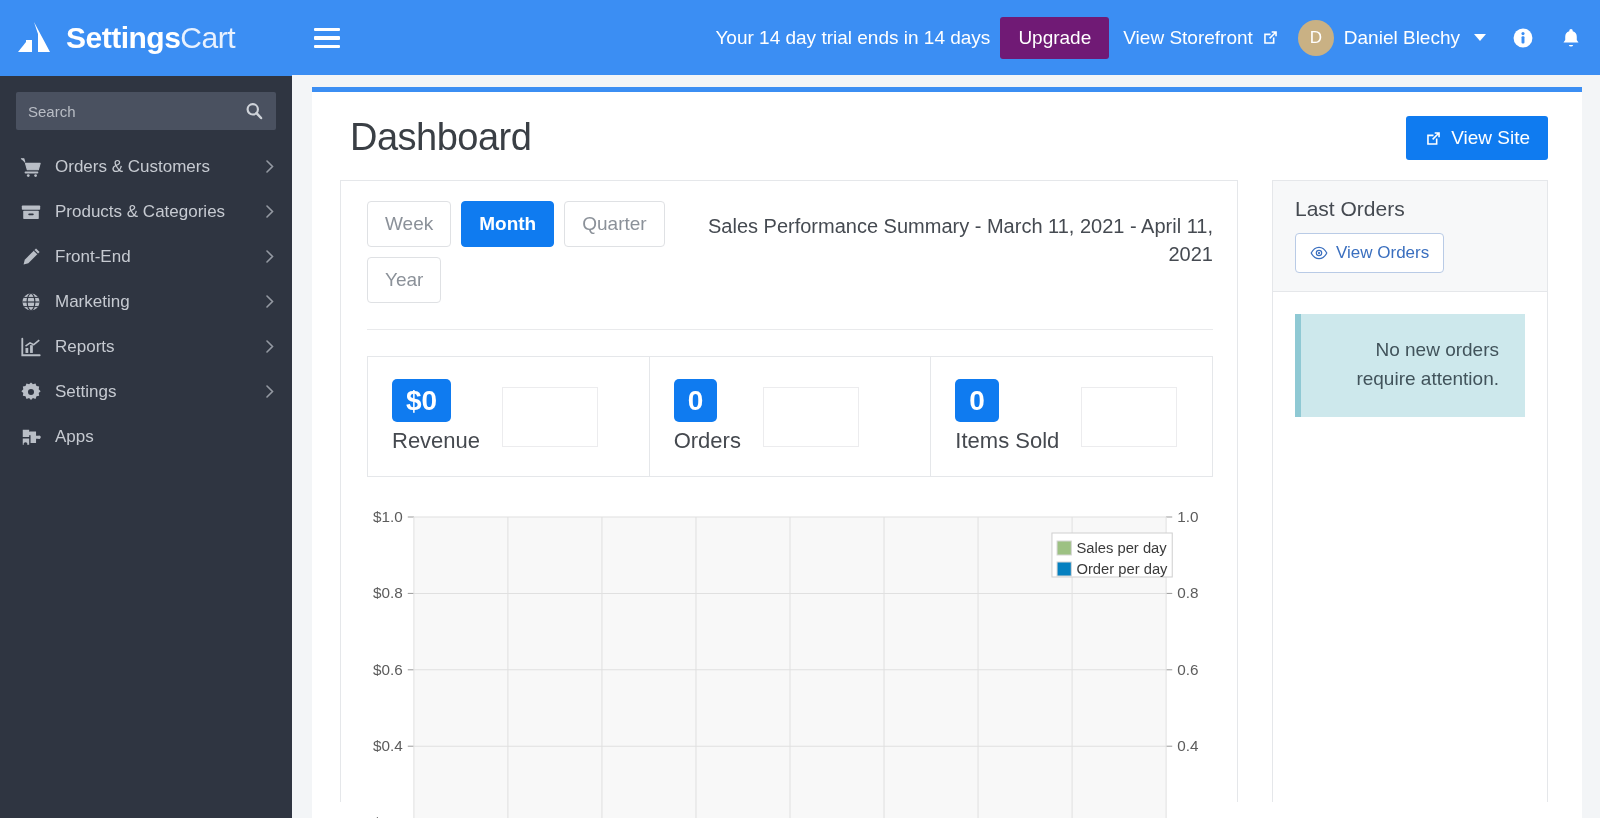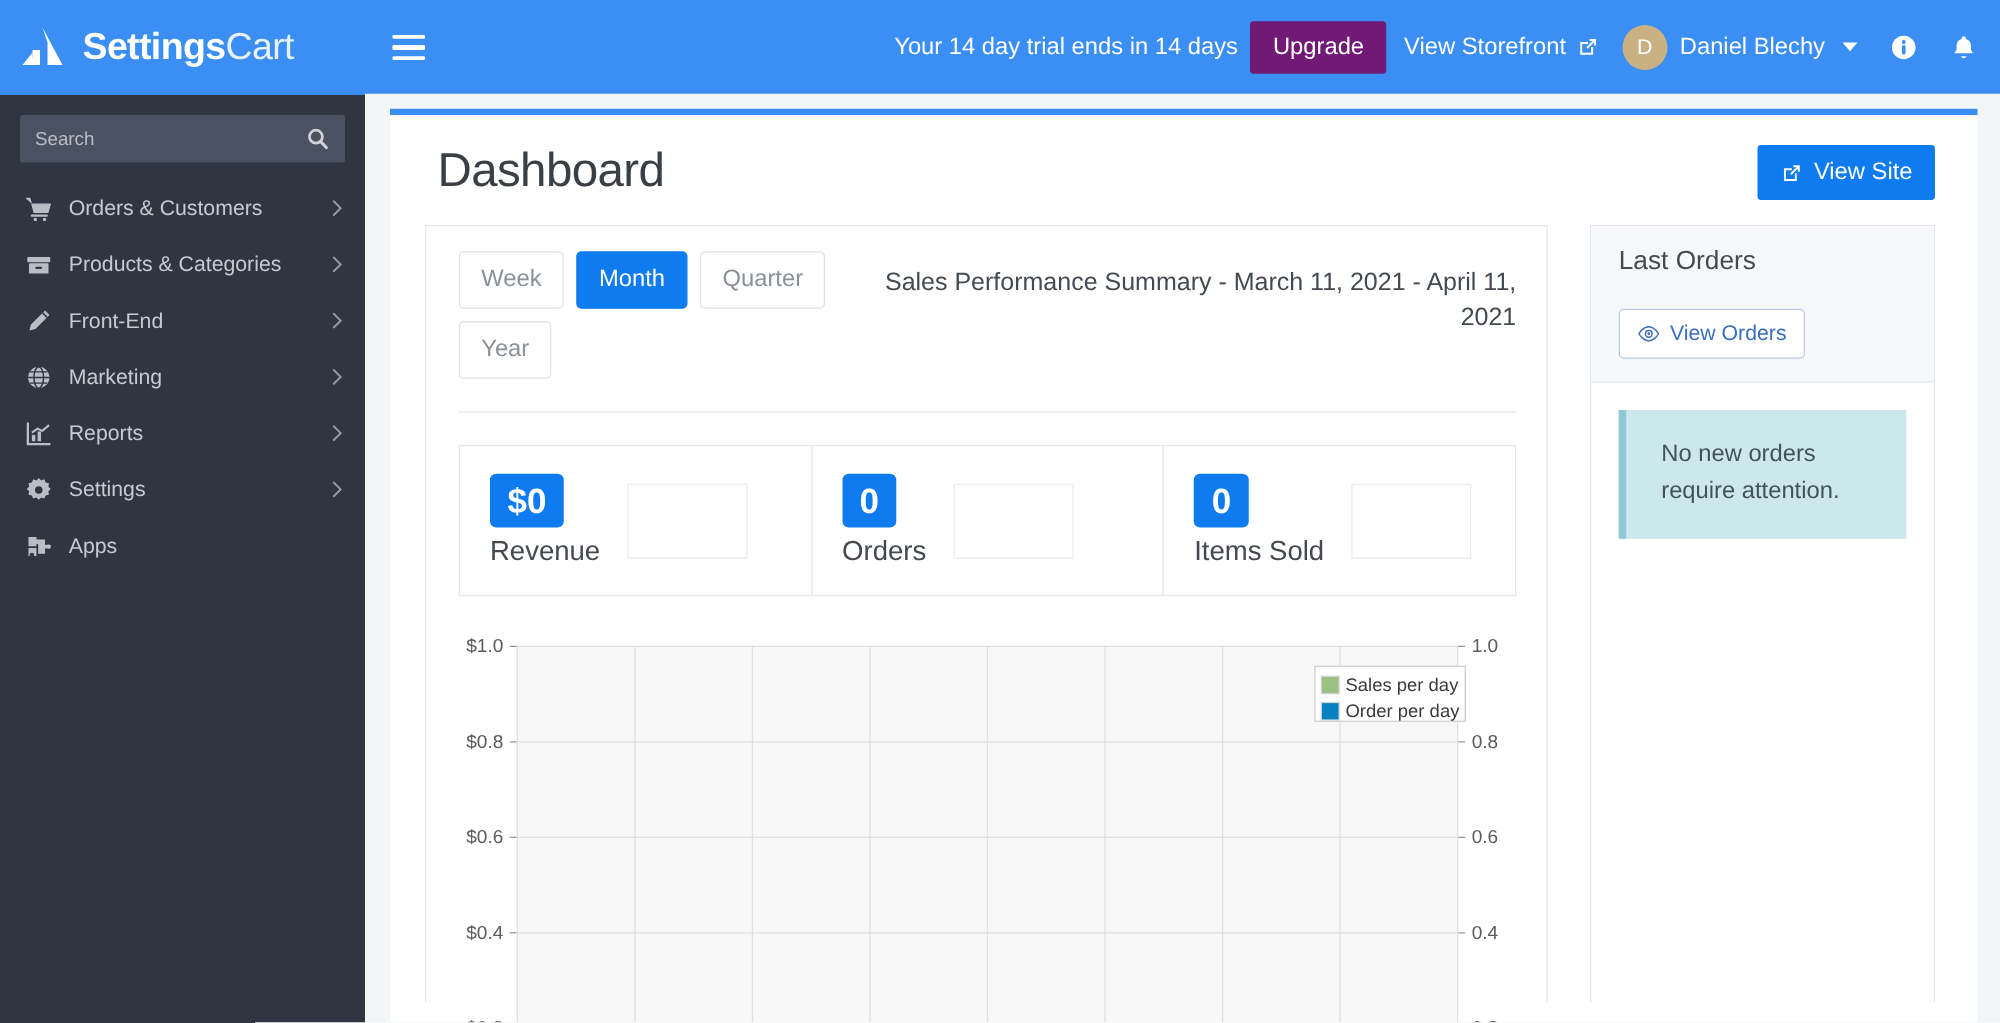--- a/index.html
+++ b/index.html
@@ -101,7 +101,7 @@
     border: 1px solid #dfe1e4; background: #fff; color: #8b9199; border-radius: 4px;
     font-family: inherit; font-size: 19px; padding: 11px 17px; cursor: pointer;
   }
-  .pbtn.active { background: #0f7bf0; border-color: #0f7bf0; color: #fff; }
+  .pbtn.active { background: #0f7bf0; border-color: #0f7bf0; color: #fff; font-weight: bold; }
   .summary-title {
     flex: 1; text-align: right; font-size: 20px; color: #454a51; line-height: 1.38;
     padding-top: 12px; padding-left: 30px;

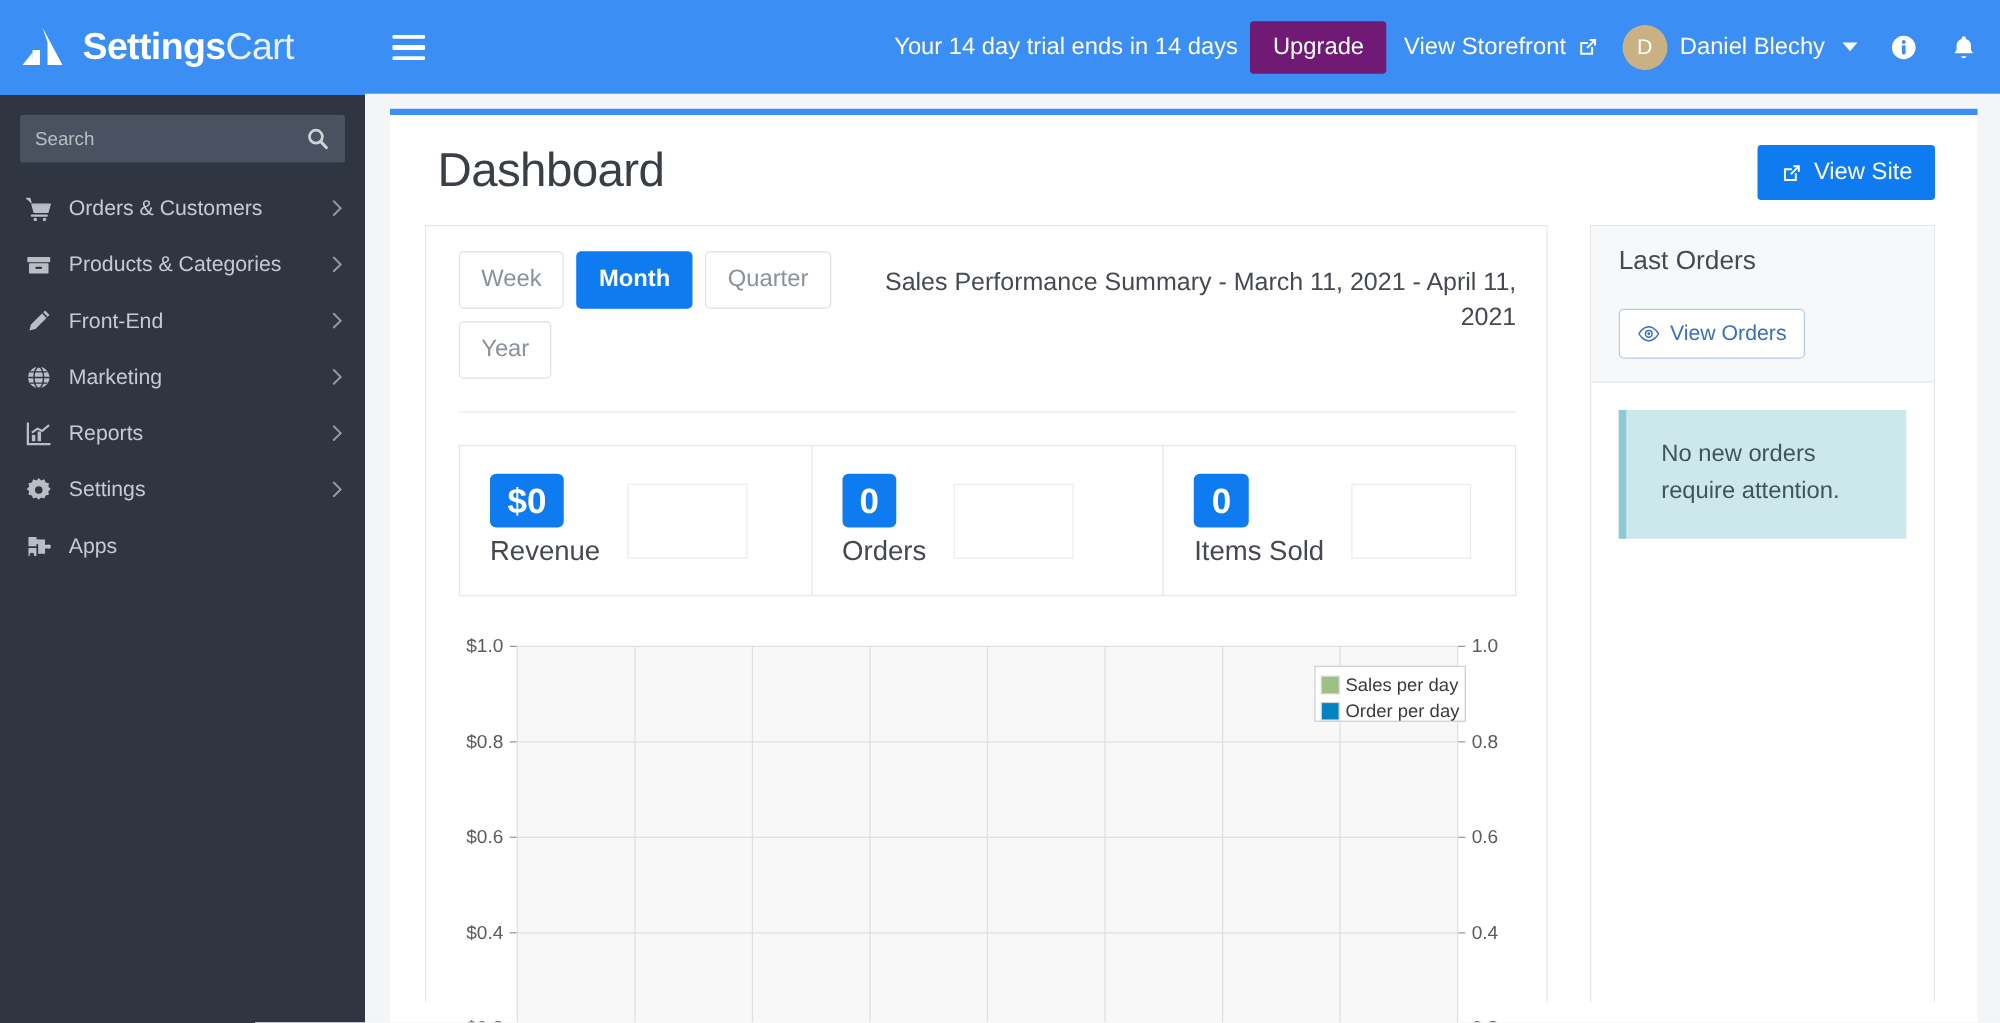--- a/index.html
+++ b/index.html
@@ -133,7 +133,7 @@
   .view-orders-btn {
     background: #fff; border: 1px solid #b9cbe6; color: #3a6fbf; border-radius: 4px;
     font-family: inherit; font-size: 17px; padding: 9px 14px; cursor: pointer;
-    display: inline-flex; align-items: center; gap: 8px; margin-top: 14px;
+    display: inline-flex; align-items: center; gap: 8px;
   }
   .panel-body { padding: 22px 22px 0 22px; }
   .alert {

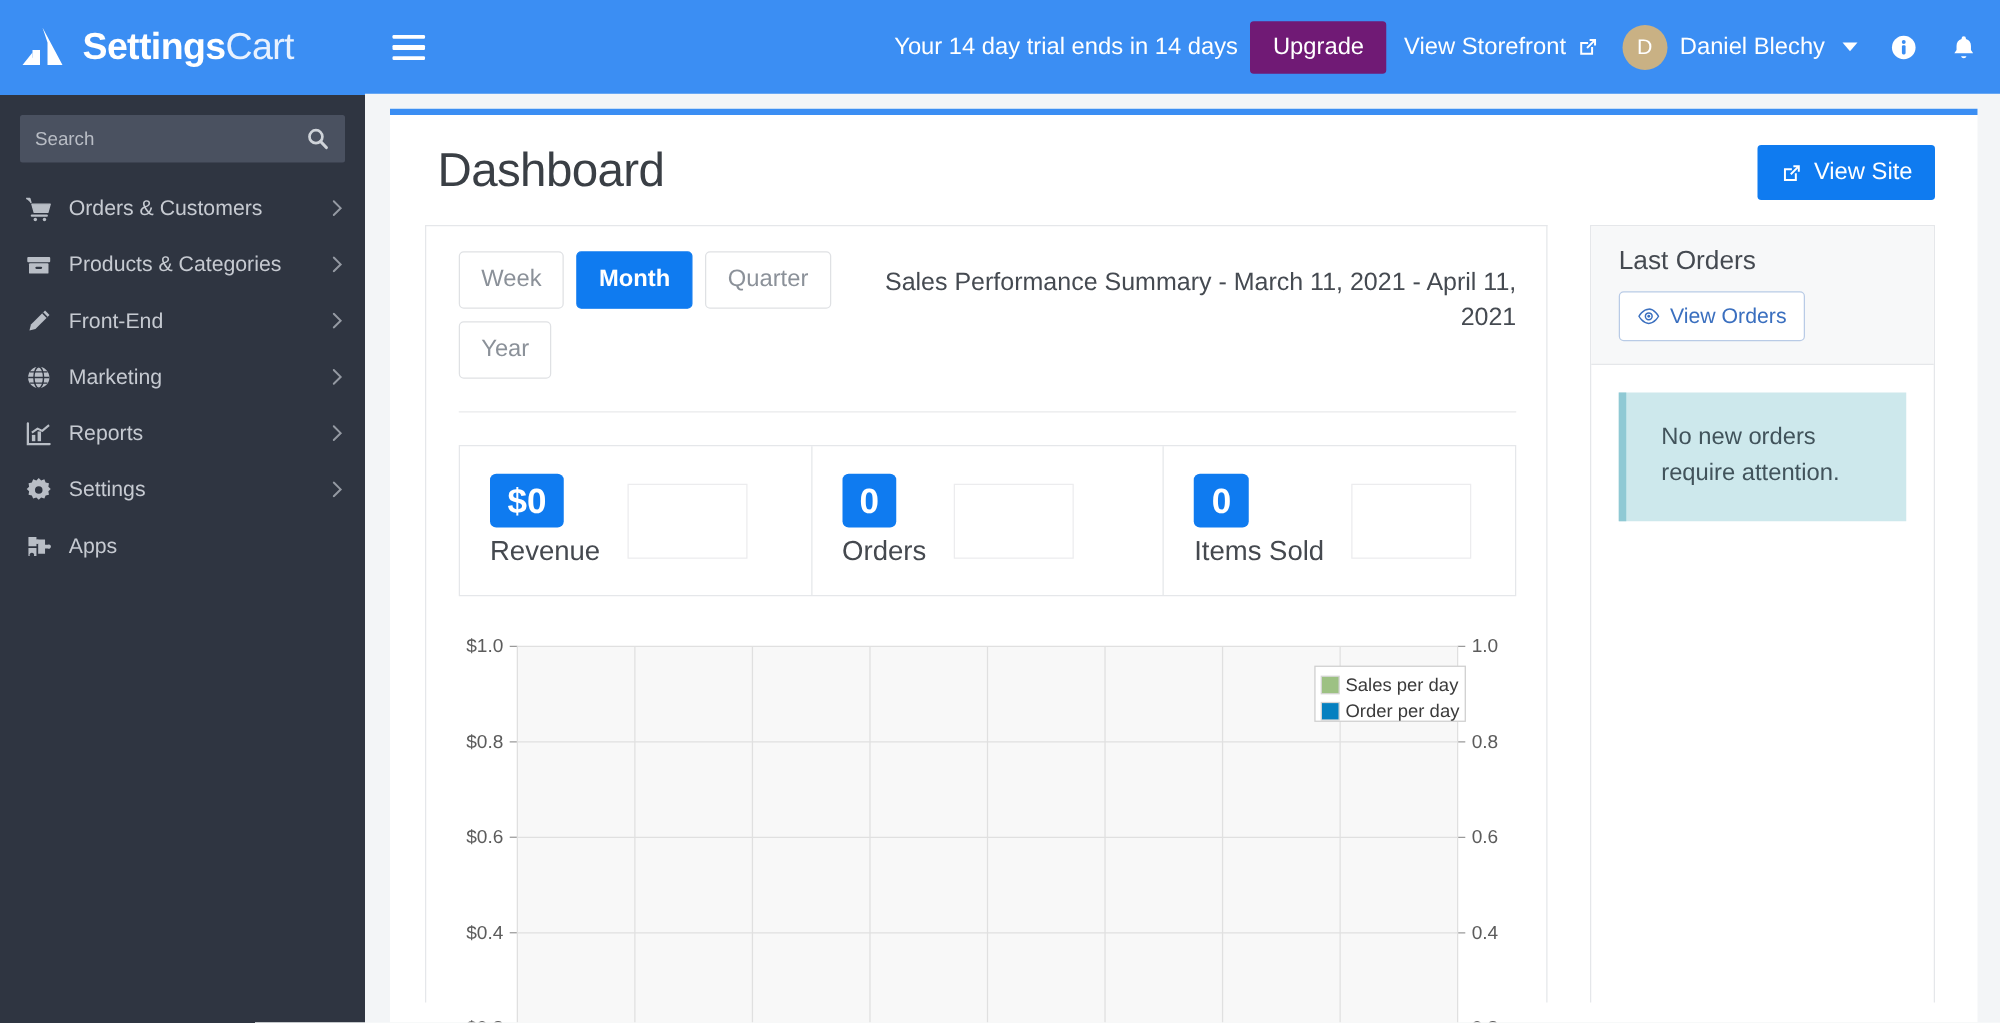--- a/index.html
+++ b/index.html
@@ -135,7 +135,7 @@
     font-family: inherit; font-size: 17px; padding: 9px 14px; cursor: pointer;
     display: inline-flex; align-items: center; gap: 8px;
   }
-  .panel-body { padding: 22px 22px 0 22px; }
+  .panel-body { padding: 22px 22px 0 22px; text-align: right; }
   .alert {
     background: #cde8ec; border-left: 6px solid #8fc9d4; color: #41535b;
     padding: 22px 26px 24px 28px; font-size: 19px; line-height: 1.5;

